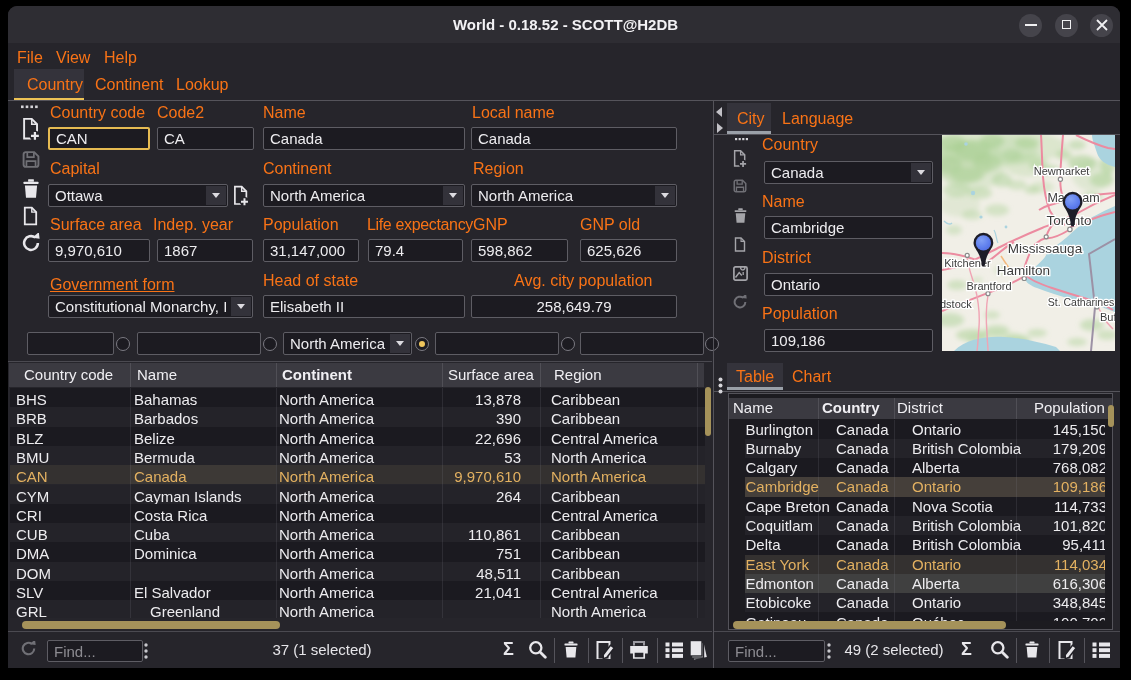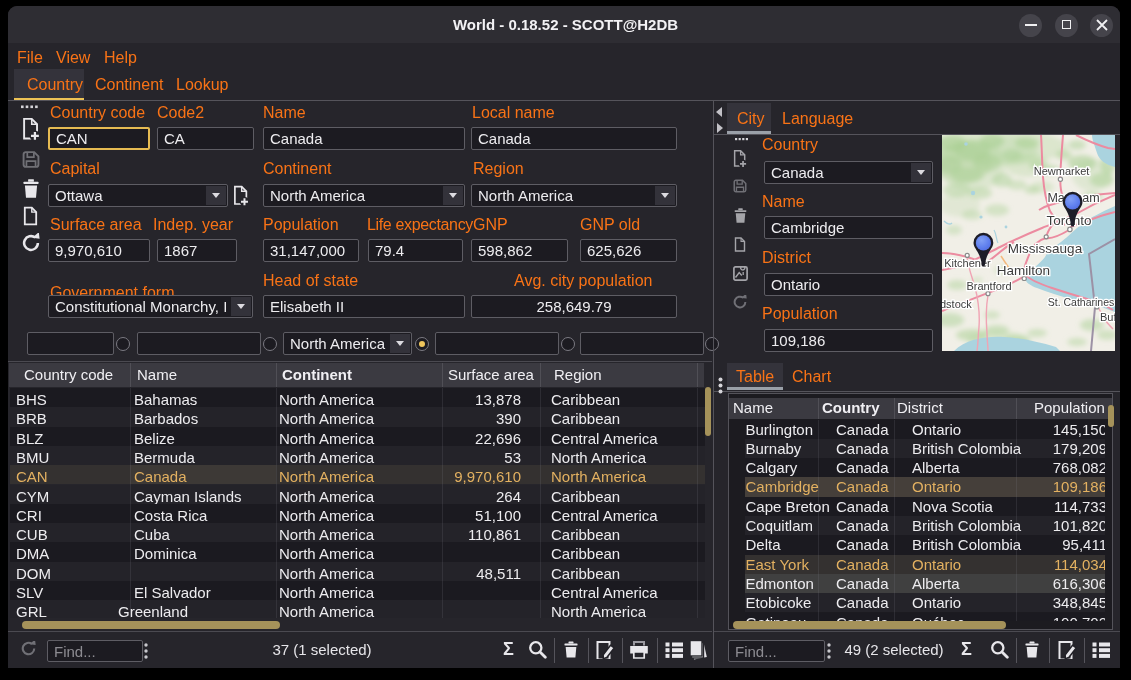--- a/index.html
+++ b/index.html
@@ -75,7 +75,7 @@
 <div class="a t15" style="left:473px;top:216px;">GNP</div>
 <div class="a t15" style="left:580px;top:216px;">GNP old</div>
 <div class="a inp" style="left:48px;top:239px;width:102px;height:23px;">9,970,610</div>
-<div class="a inp" style="left:157px;top:239px;width:80px;height:23px;">1867</div>
+<div class="a inp" style="left:157px;top:239px;width:96px;height:23px;">1867</div>
 <div class="a inp" style="left:263px;top:239px;width:96px;height:23px;">31,147,000</div>
 <div class="a inp" style="left:368px;top:239px;width:95px;height:23px;">79.4</div>
 <div class="a inp" style="left:471px;top:239px;width:97px;height:23px;">598,862</div>

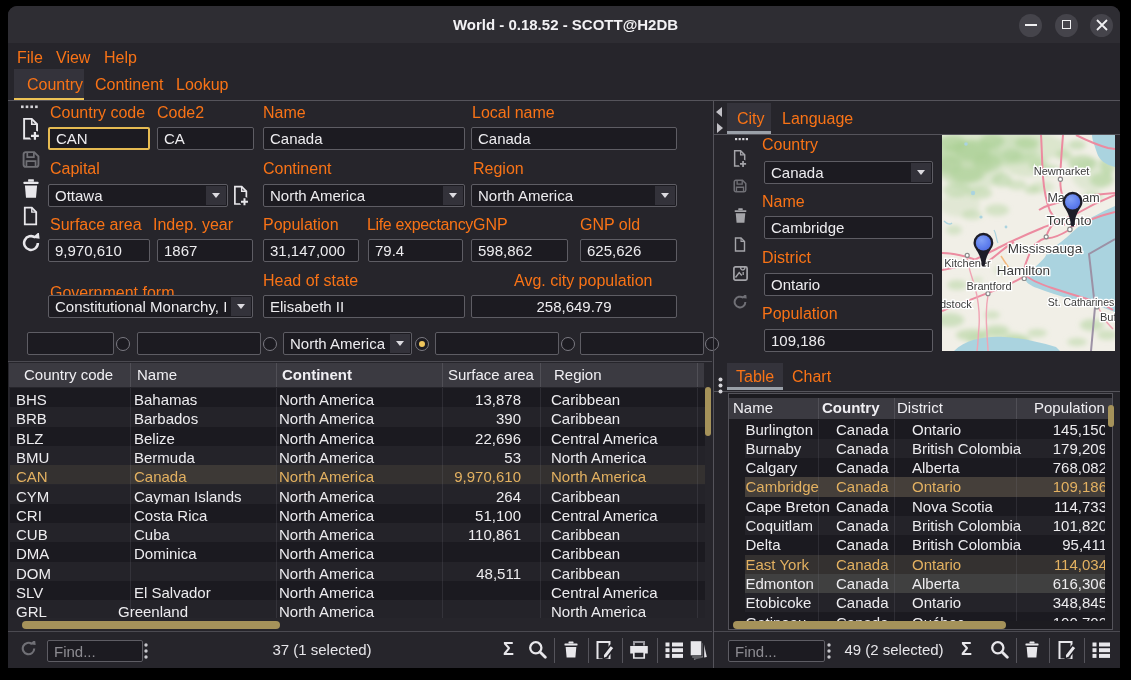--- a/index.html
+++ b/index.html
@@ -80,7 +80,7 @@
 <div class="a inp" style="left:368px;top:239px;width:95px;height:23px;">79.4</div>
 <div class="a inp" style="left:471px;top:239px;width:97px;height:23px;">598,862</div>
 <div class="a inp" style="left:580px;top:239px;width:97px;height:23px;">625,626</div>
-<div class="a t15" style="left:50px;top:284px;">Government form</div>
+<div class="a t15" style="left:50px;top:276px;text-decoration:underline;">Government form</div>
 <div class="a t15" style="left:263px;top:272px;">Head of state</div>
 <div class="a t15" style="left:514px;top:272px;">Avg. city population</div>
 <div class="a inp combo" style="left:48px;top:295px;width:205px;height:23px;">Constitutional Monarchy, I<div class="arr">

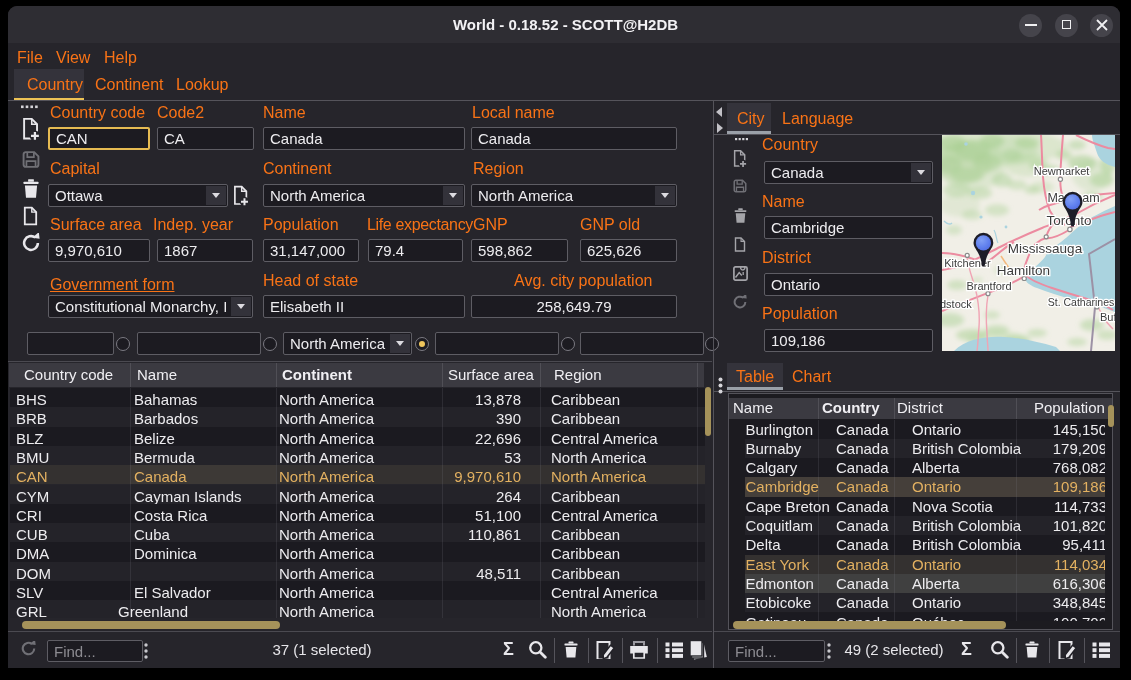--- a/index.html
+++ b/index.html
@@ -164,7 +164,6 @@
       <span style="left:6px;">CRI</span>
       <span style="left:124px;">Costa Rica</span>
       <span style="left:269px;">North America</span>
-      <span style="left:340px;width:171px;text-align:right;">51,100</span>
       <span style="left:541px;">Central America</span>
     </div>
 <div class="row" style="top:135.1px;height:19.3px;background:#242329;">

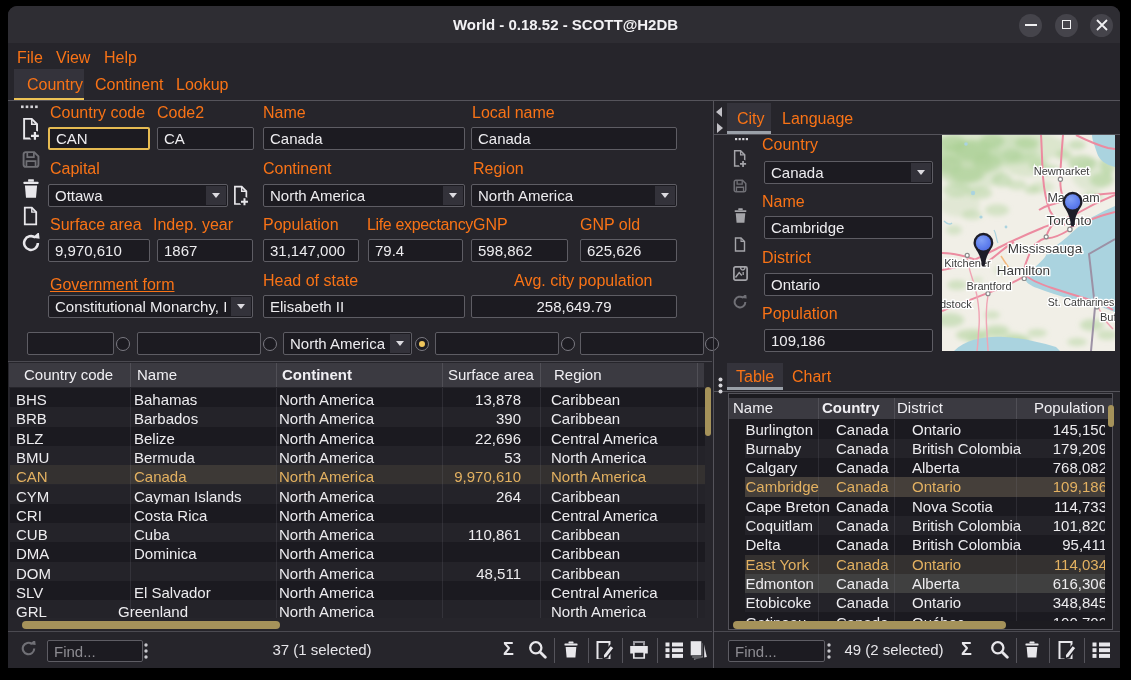--- a/index.html
+++ b/index.html
@@ -177,6 +177,7 @@
       <span style="left:6px;">DMA</span>
       <span style="left:124px;">Dominica</span>
       <span style="left:269px;">North America</span>
+      <span style="left:340px;width:171px;text-align:right;">751</span>
       <span style="left:541px;">Caribbean</span>
     </div>
 <div class="row" style="top:173.7px;height:19.3px;background:#242329;">

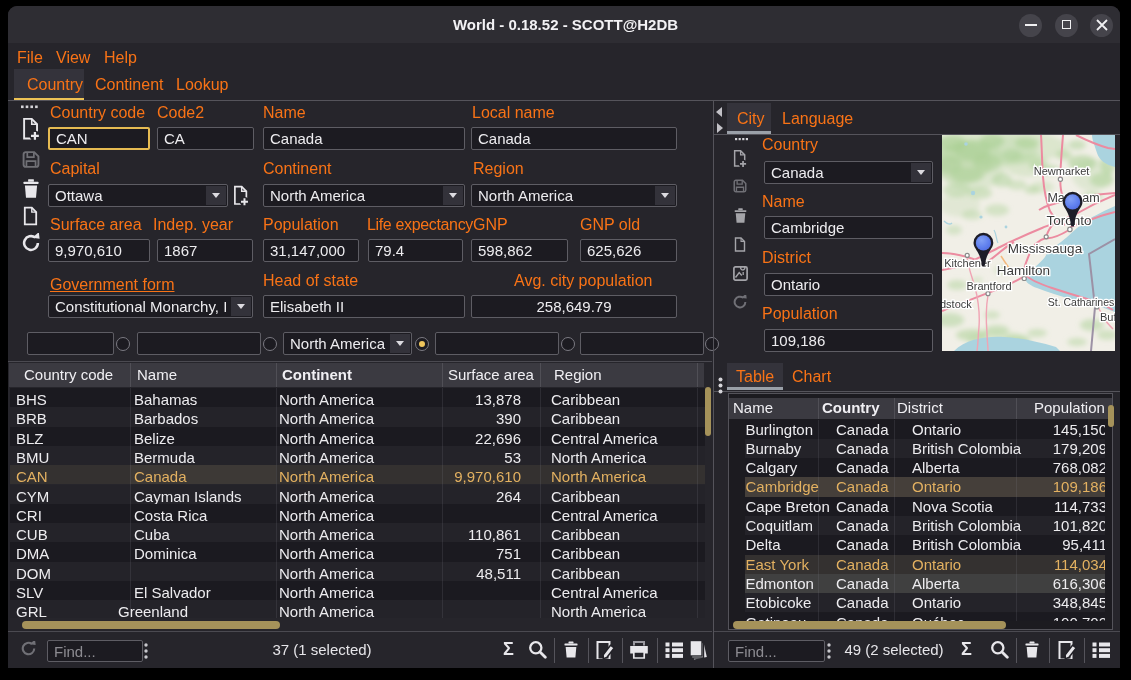--- a/index.html
+++ b/index.html
@@ -191,6 +191,7 @@
       <span style="left:6px;">SLV</span>
       <span style="left:124px;">El Salvador</span>
       <span style="left:269px;">North America</span>
+      <span style="left:340px;width:171px;text-align:right;">21,041</span>
       <span style="left:541px;">Central America</span>
     </div>
 <div class="row" style="top:212.3px;height:19.3px;background:#242329;">

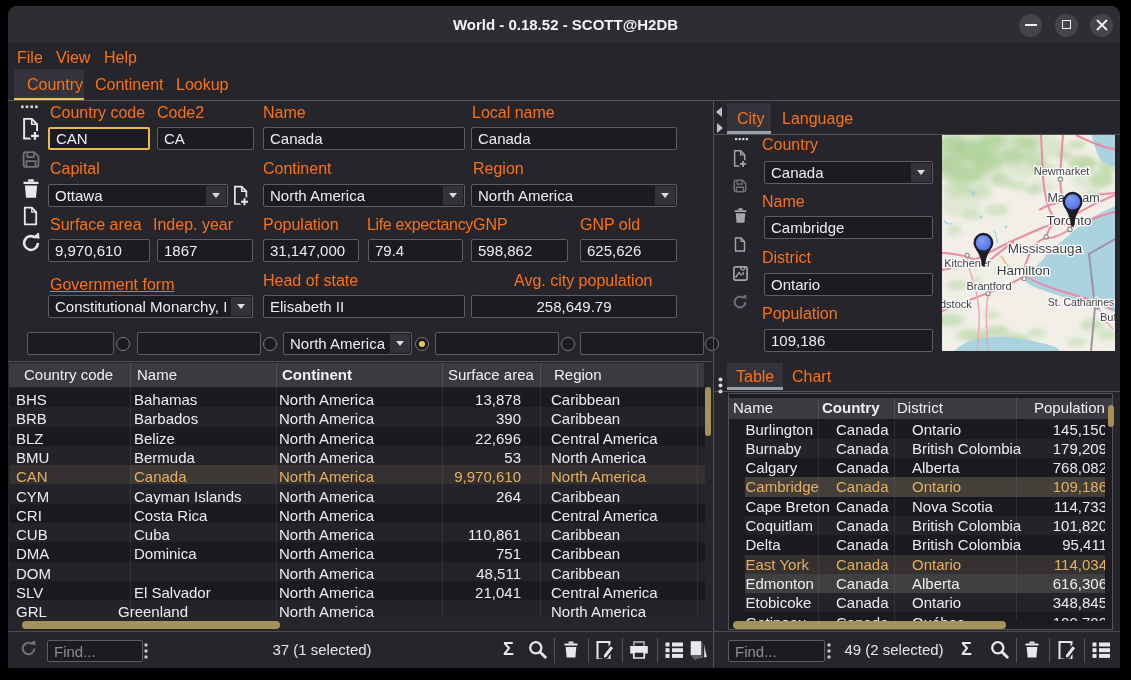--- a/index.html
+++ b/index.html
@@ -196,7 +196,7 @@
     </div>
 <div class="row" style="top:212.3px;height:19.3px;background:#242329;">
       <span style="left:6px;">GRL</span>
-      <span style="left:108px;text-align:right;">Greenland</span>
+      <span style="left:140px;text-align:right;">Greenland</span>
       <span style="left:269px;">North America</span>
       <span style="left:541px;">North America</span>
     </div>

